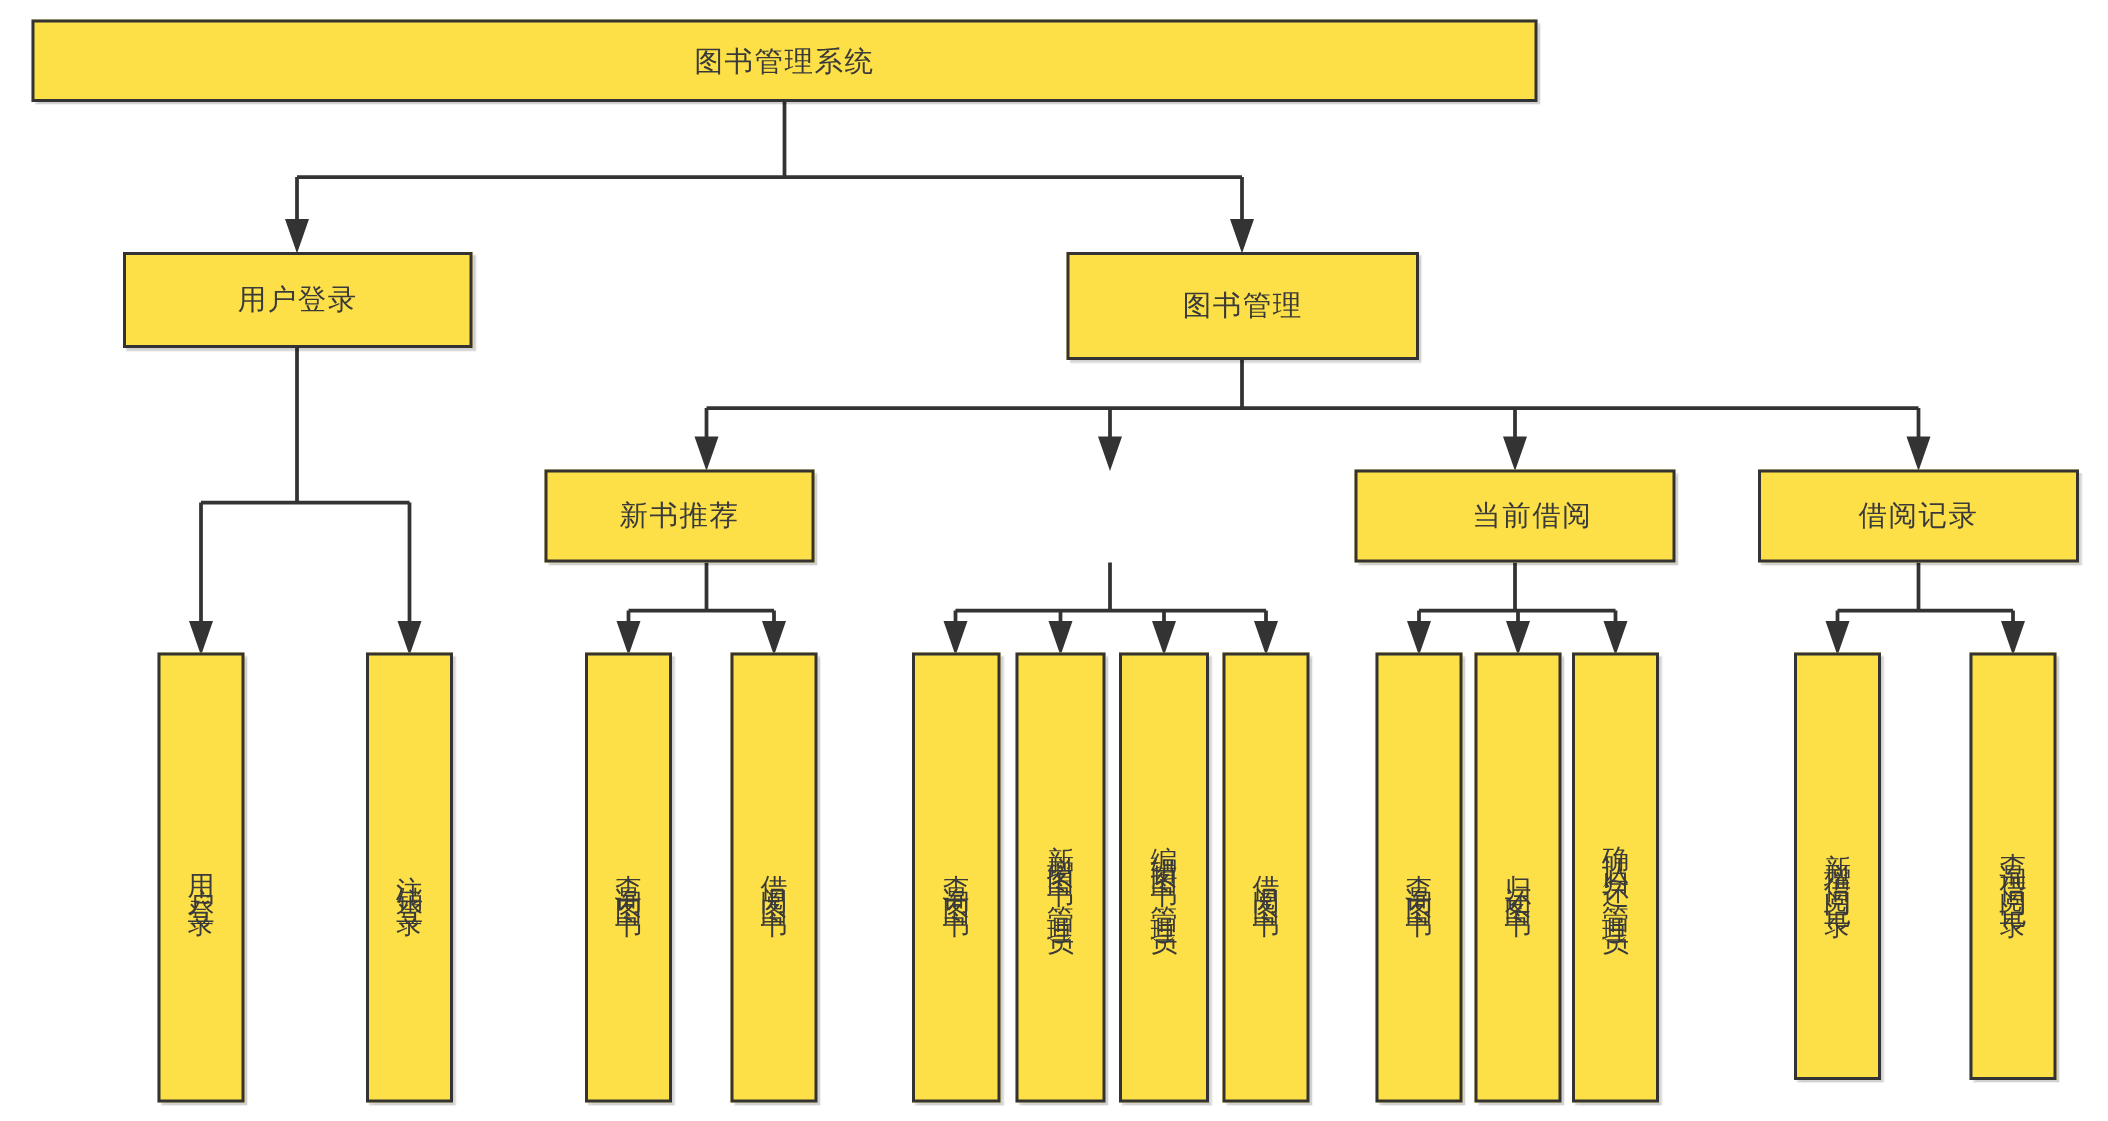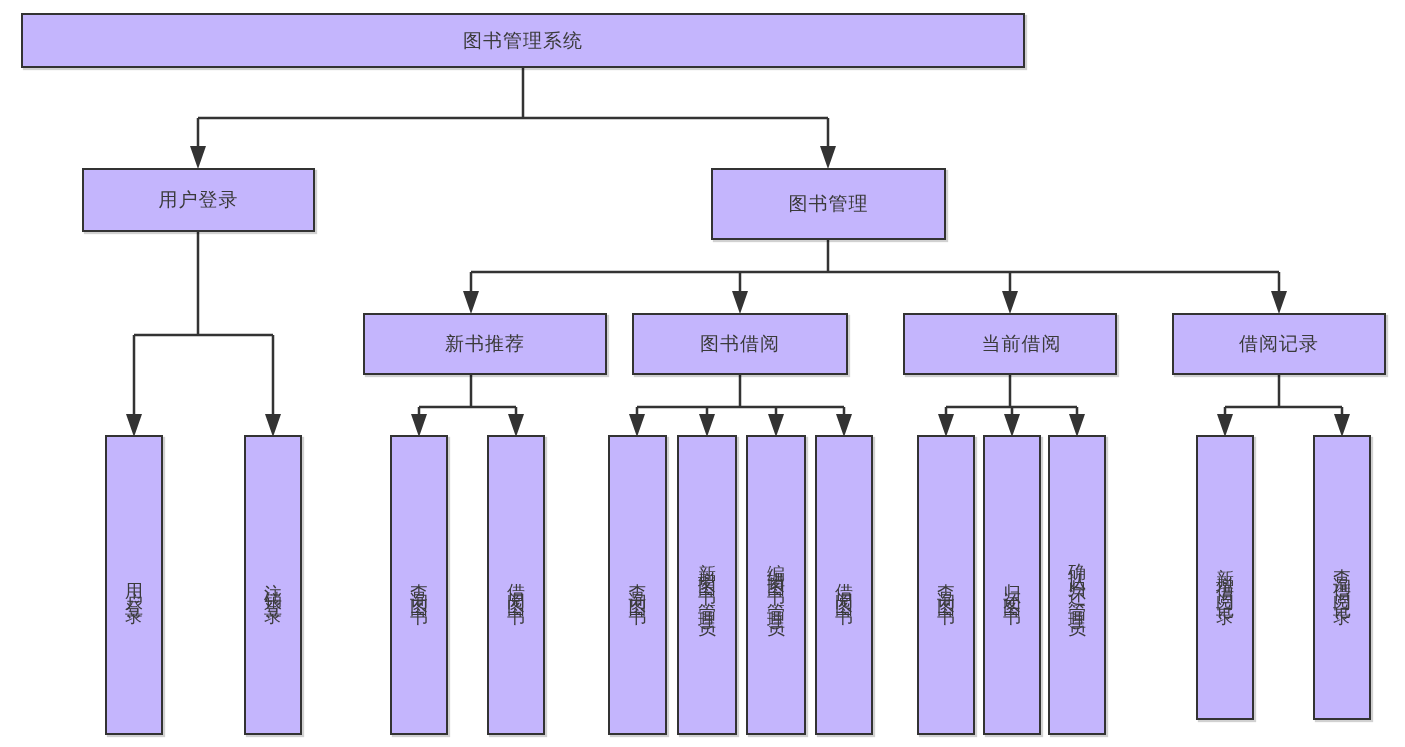--- a/index.html
+++ b/index.html
@@ -26,7 +26,7 @@
   .node {
     position: absolute;
     box-sizing: border-box;
-    background: #c4b5fd;
+    background: #fde047;
     border: 2.5px solid #333333;
     box-shadow: 2px 2px 1px rgba(0,0,0,0.18);
     display: flex;

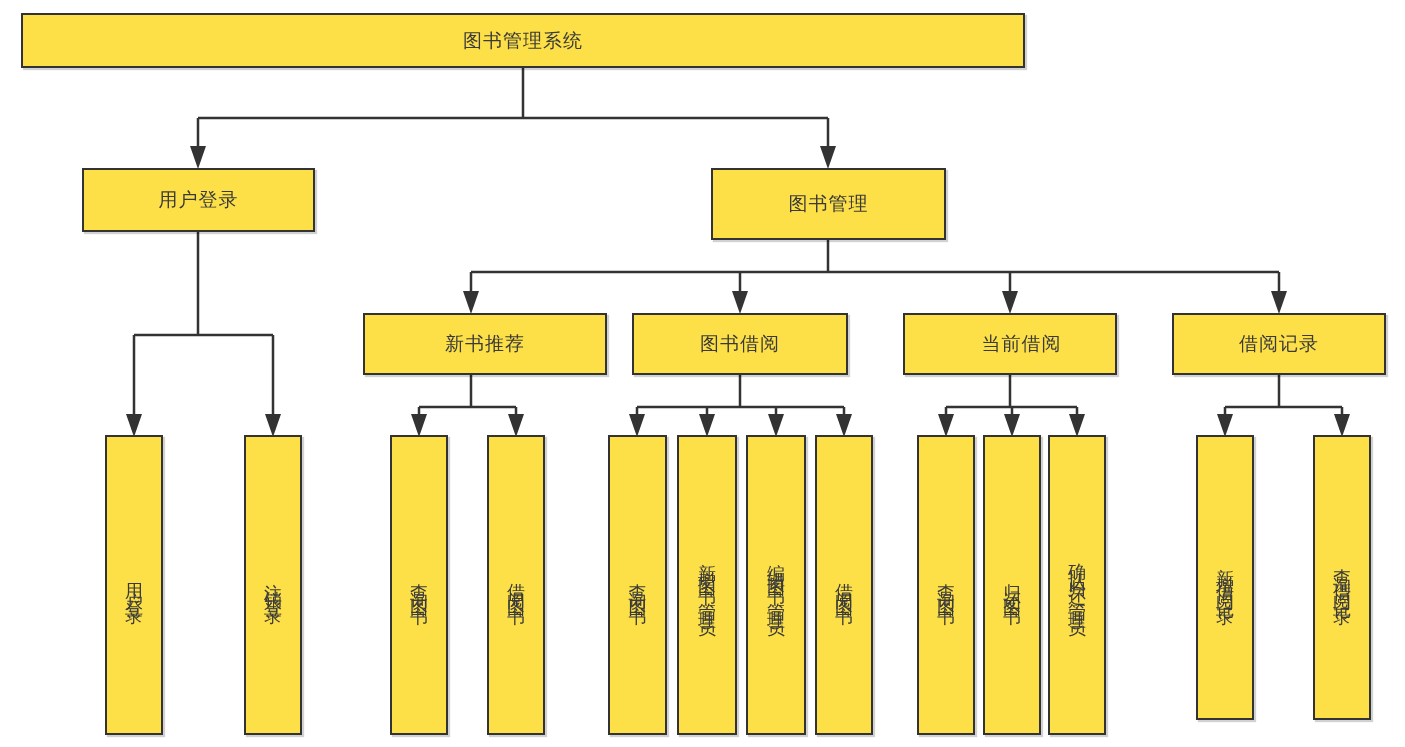--- a/index.html
+++ b/index.html
@@ -106,7 +106,7 @@
     <span class="lbl">图书管理</span>
   </div>
 
-  <div class="node" style="left:363px; top:313px; width:244px; height:62px;">
+  <div class="node" style="left:363px; top:313px; width:180px; height:62px;">
     <span class="lbl">新书推荐</span>
   </div>
   <div class="node" style="left:632px; top:313px; width:216px; height:62px;">

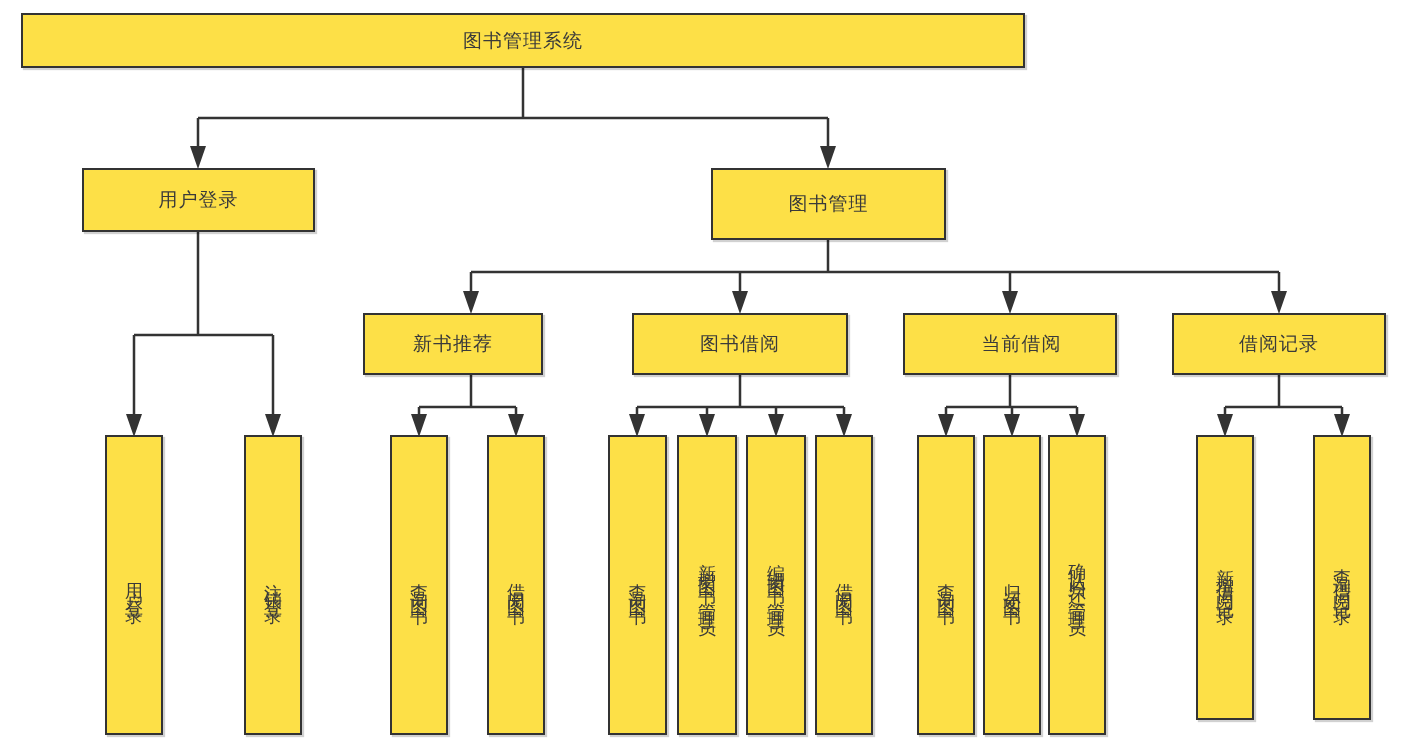--- a/index.html
+++ b/index.html
@@ -109,9 +109,6 @@
   <div class="node" style="left:363px; top:313px; width:180px; height:62px;">
     <span class="lbl">新书推荐</span>
   </div>
-  <div class="node" style="left:632px; top:313px; width:216px; height:62px;">
-    <span class="lbl">图书借阅</span>
-  </div>
   <div class="node" style="left:903px; top:313px; width:214px; height:62px;padding-left:23px;">
     <span class="lbl">当前借阅</span>
   </div>

